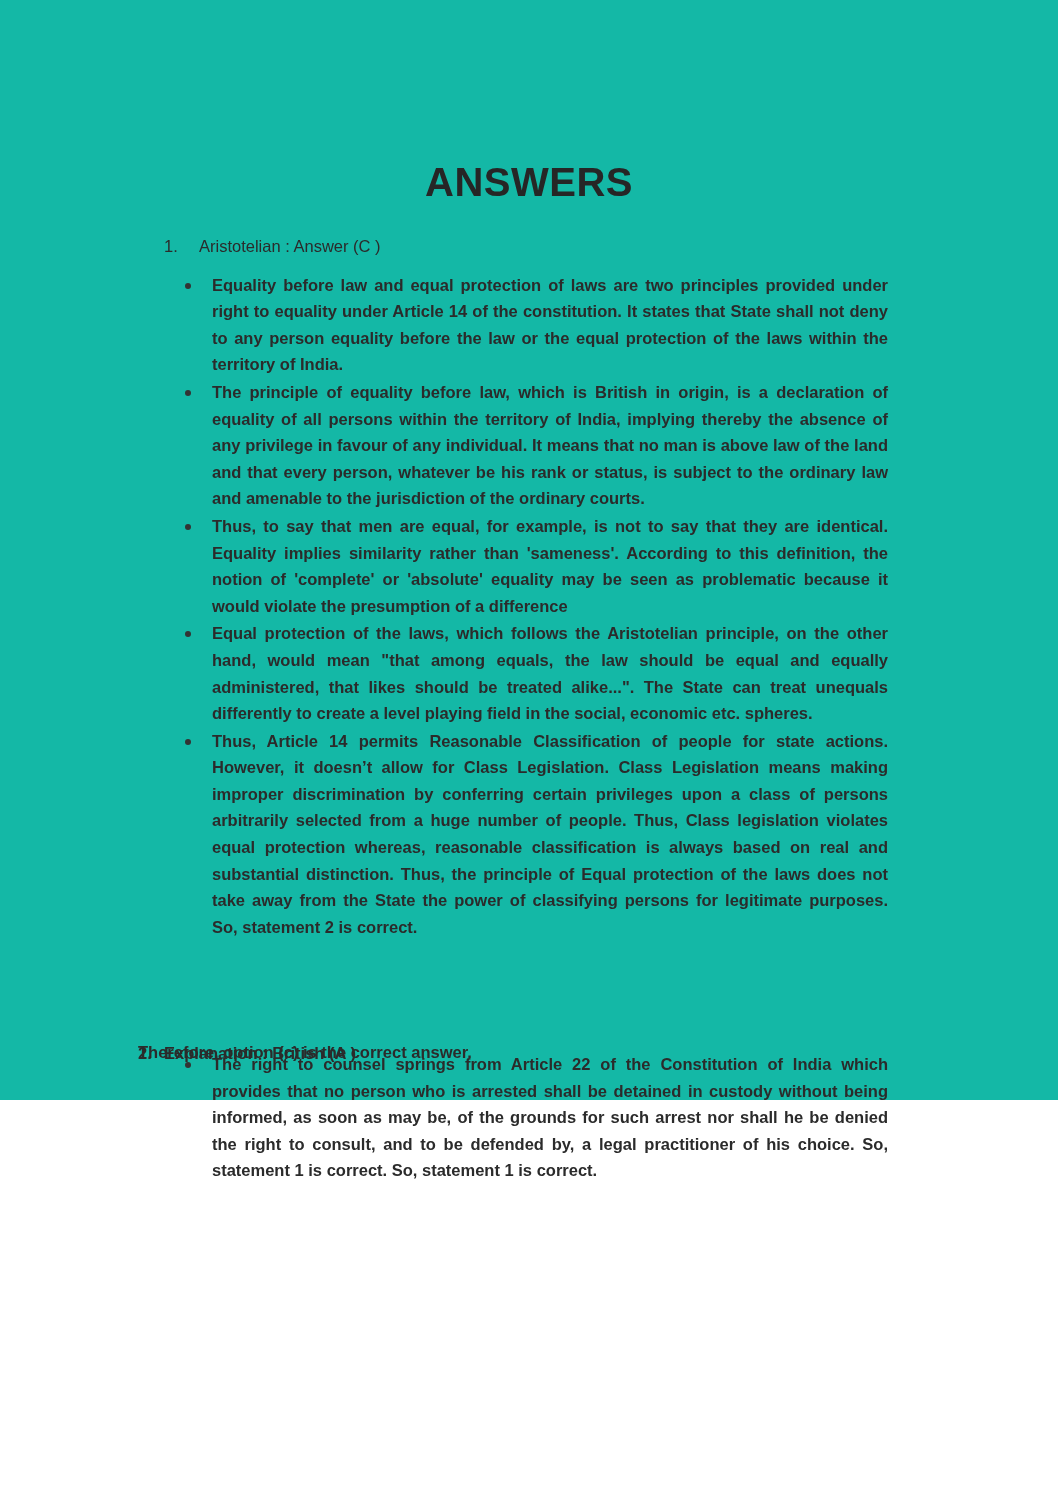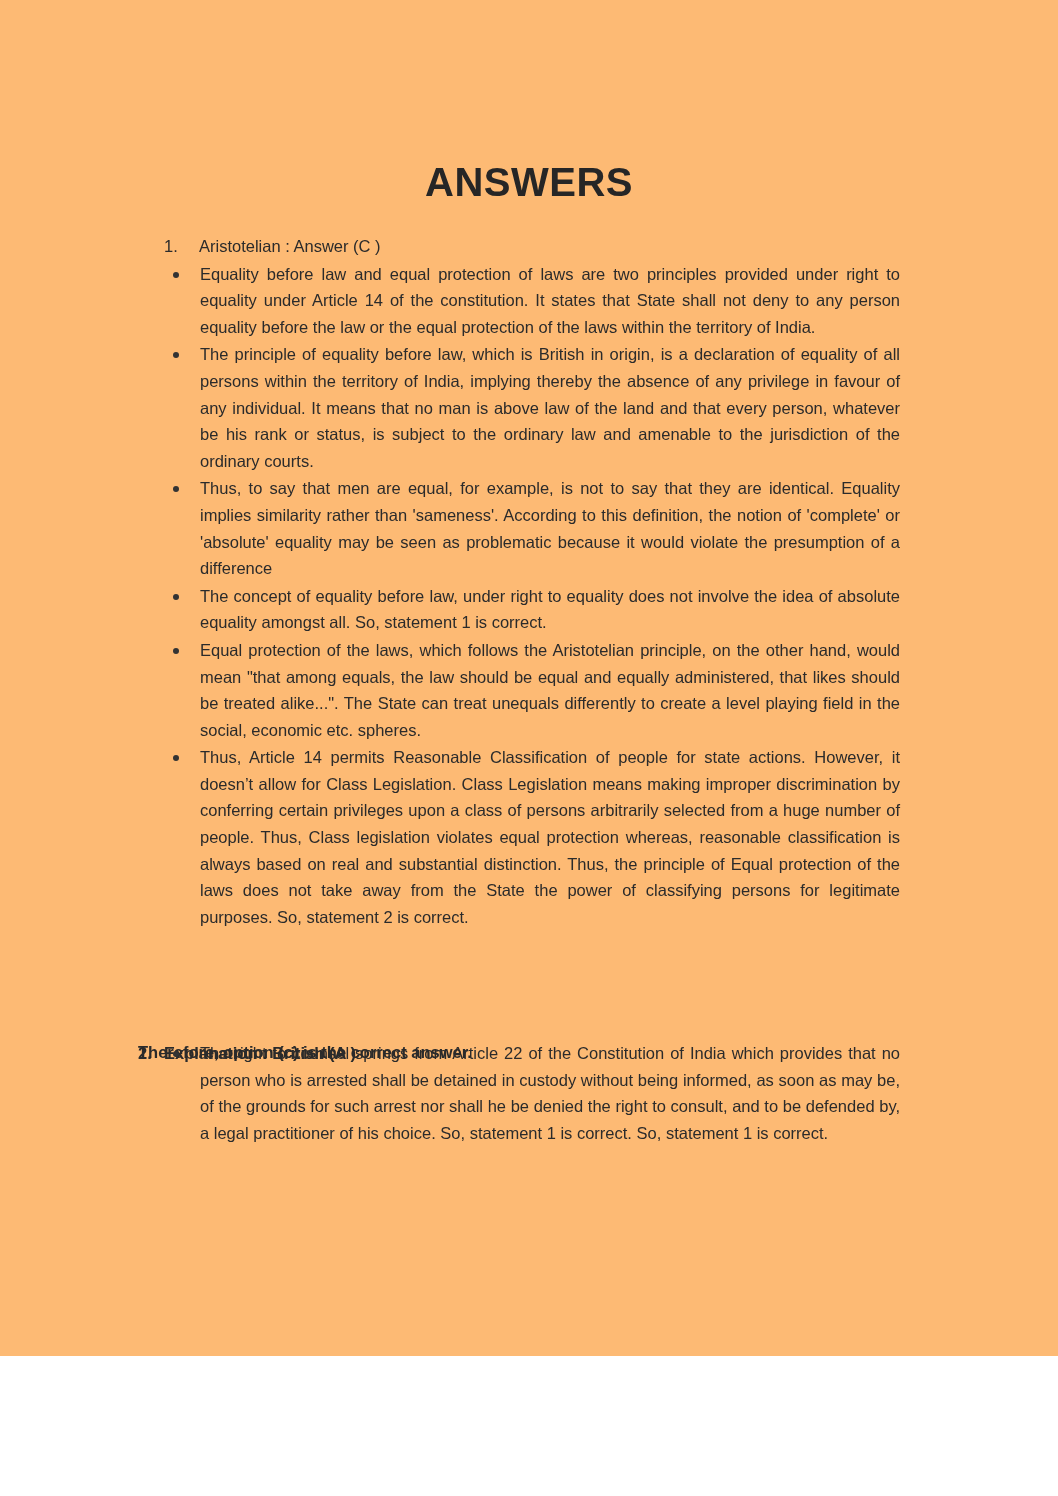--- a/index.html
+++ b/index.html
@@ -13,8 +13,8 @@
   }
   .page {
     position: absolute;
-    left: 0; top: 0; width: 1058px; height: 1356px;
-    background: #fdba74;
+    left: 0; top: 0; width: 1058px; height: 1100px;
+    background: #14b8a6;
   }
   .title {
     position: absolute;

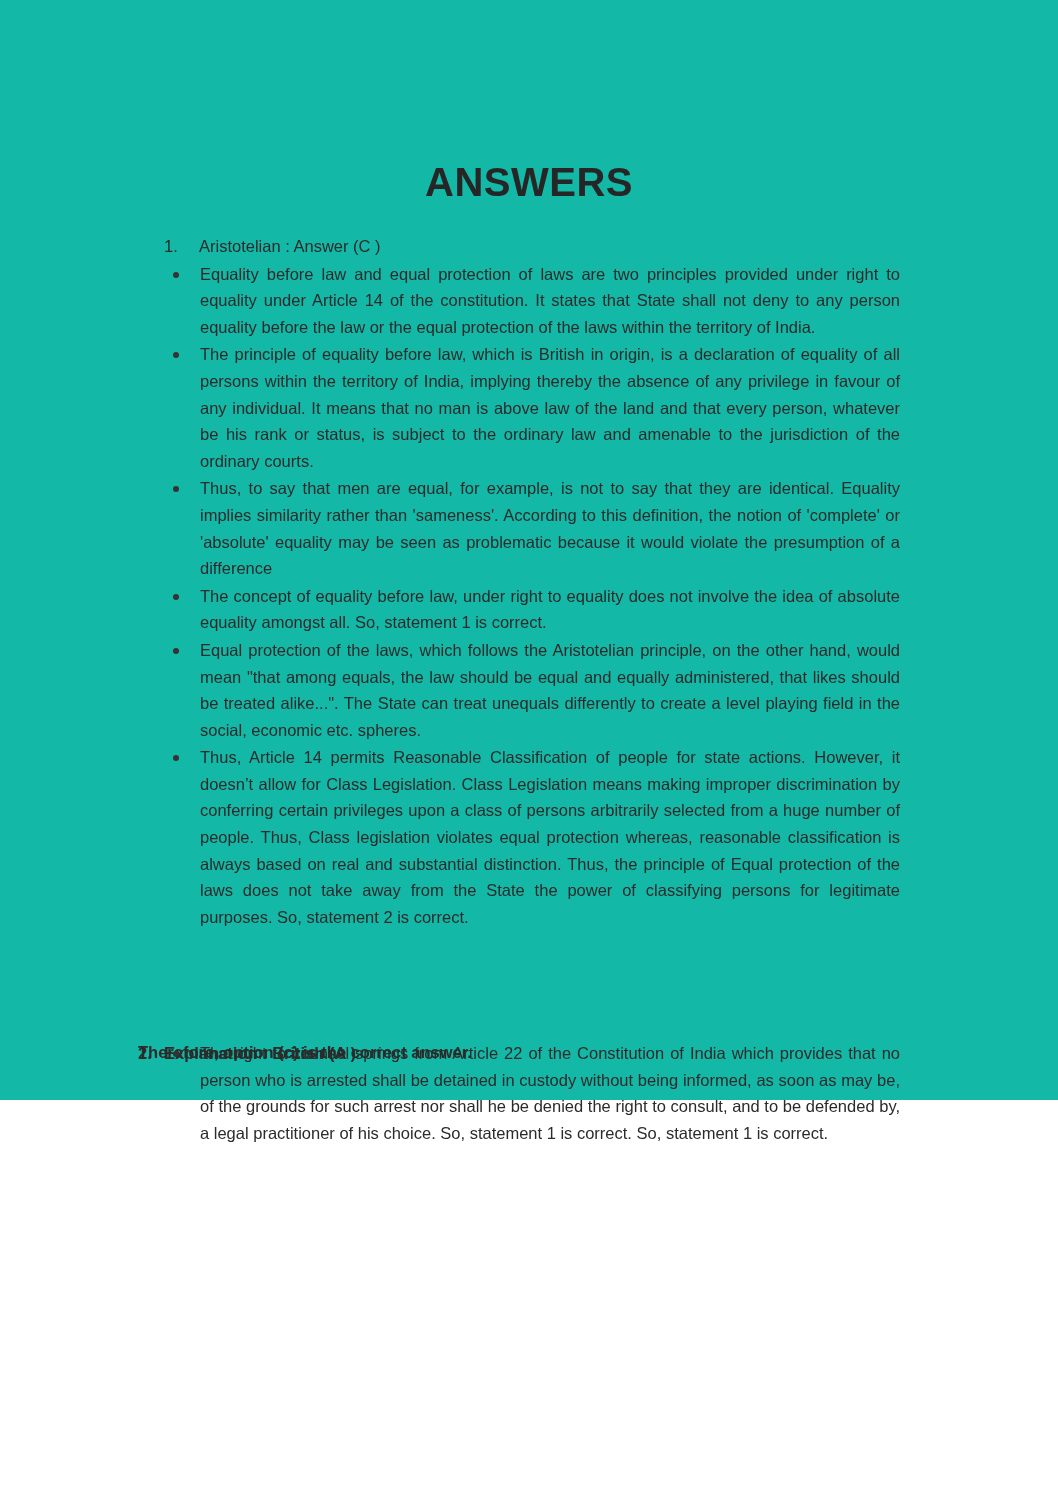--- a/index.html
+++ b/index.html
@@ -37,7 +37,7 @@
     padding-left: 26px;
   }
   .q-head .num { width: 35px; }
-  .bullets { margin: 0; padding: 0; list-style: none; }
+  .bullets { margin: 12px; padding: 0; list-style: none; font-weight: bold; }
   .bullets li {
     position: relative;
     padding-left: 62px;

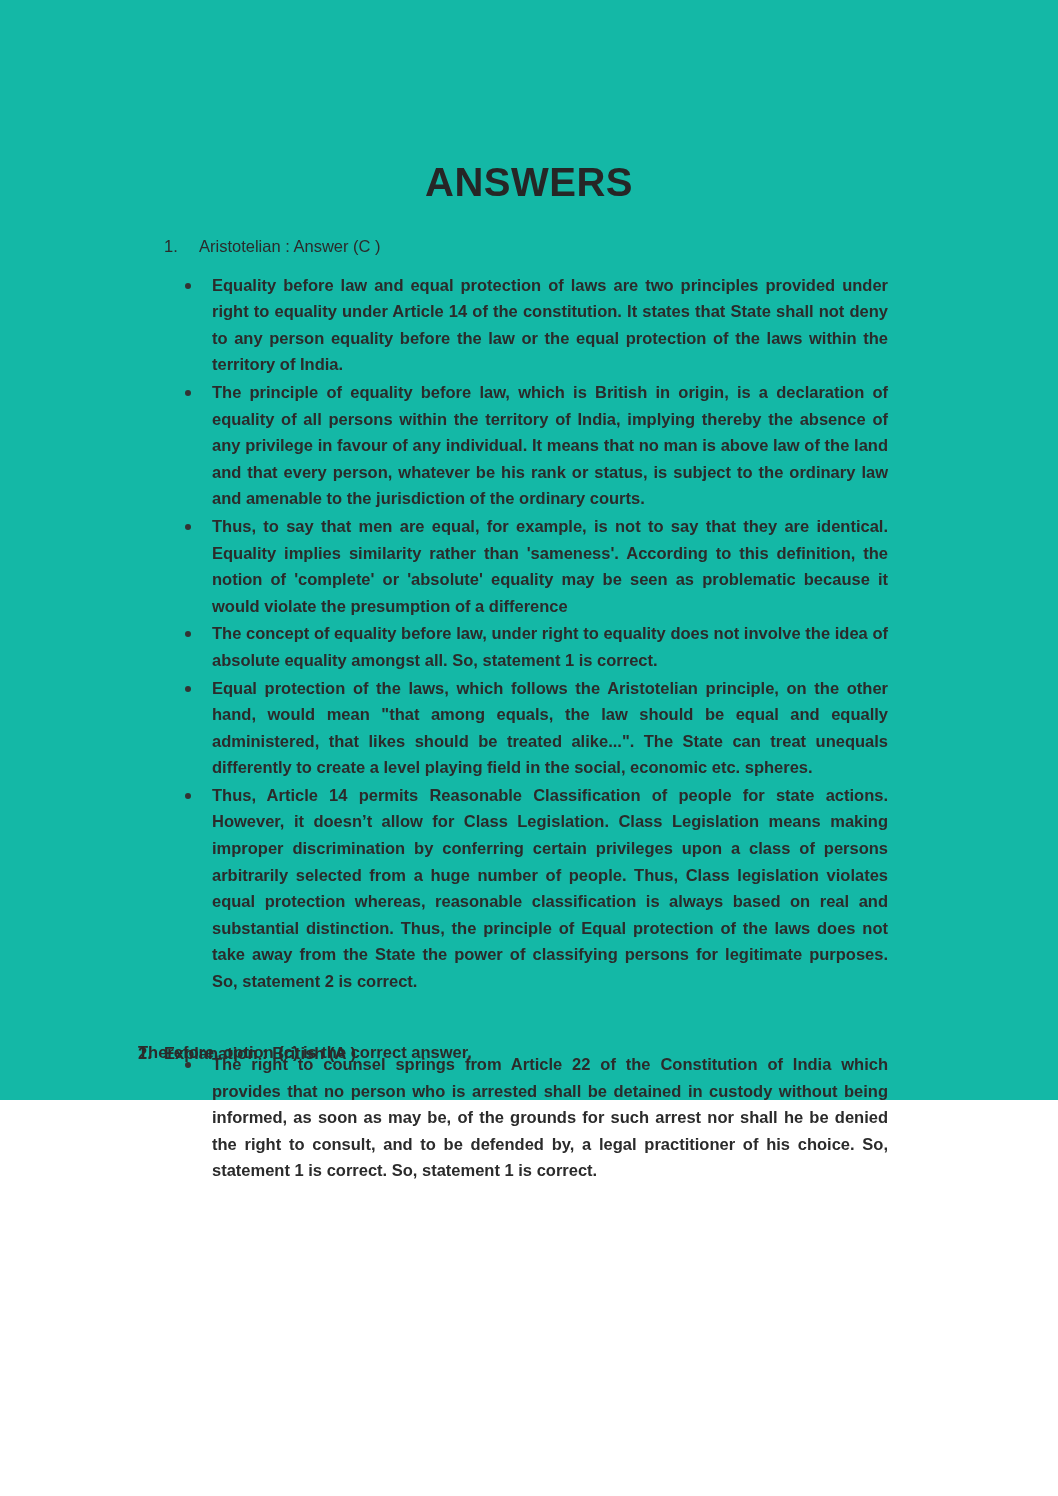--- a/index.html
+++ b/index.html
@@ -83,7 +83,6 @@
       <li><span class="dot"></span><span>Equality before law and equal protection of laws are two principles provided under right to equality under Article 14 of the constitution. It states that State shall not deny to any person equality before the law or the equal protection of the laws within the territory of India.</span></li>
       <li><span class="dot"></span><span>The principle of equality before law, which is British in origin, is a declaration of equality of all persons within the territory of India, implying thereby the absence of any privilege in favour of any individual. It means that no man is above law of the land and that every person, whatever be his rank or status, is subject to the ordinary law and amenable to the jurisdiction of the ordinary courts.</span></li>
       <li><span class="dot"></span><span>Thus, to say that men are equal, for example, is not to say that they are identical. Equality implies similarity rather than 'sameness'. According to this definition, the notion of 'complete' or 'absolute' equality may be seen as problematic because it would violate the presumption of a difference</span></li>
-      <li><span class="dot"></span><span>The concept of equality before law, under right to equality does not involve the idea of absolute equality amongst all. So, statement 1 is correct.</span></li>
       <li><span class="dot"></span><span>Equal protection of the laws, which follows the Aristotelian principle, on the other hand, would mean "that among equals, the law should be equal and equally administered, that likes should be treated alike...". The State can treat unequals differently to create a level playing field in the social, economic etc. spheres.</span></li>
       <li><span class="dot"></span><span>Thus, Article 14 permits Reasonable Classification of people for state actions. However, it doesn’t allow for Class Legislation. Class Legislation means making improper discrimination by conferring certain privileges upon a class of persons arbitrarily selected from a huge number of people. Thus, Class legislation violates equal protection whereas, reasonable classification is always based on real and substantial distinction. Thus, the principle of Equal protection of the laws does not take away from the State the power of classifying persons for legitimate purposes. So, statement 2 is correct.</span></li>
     </ul>

